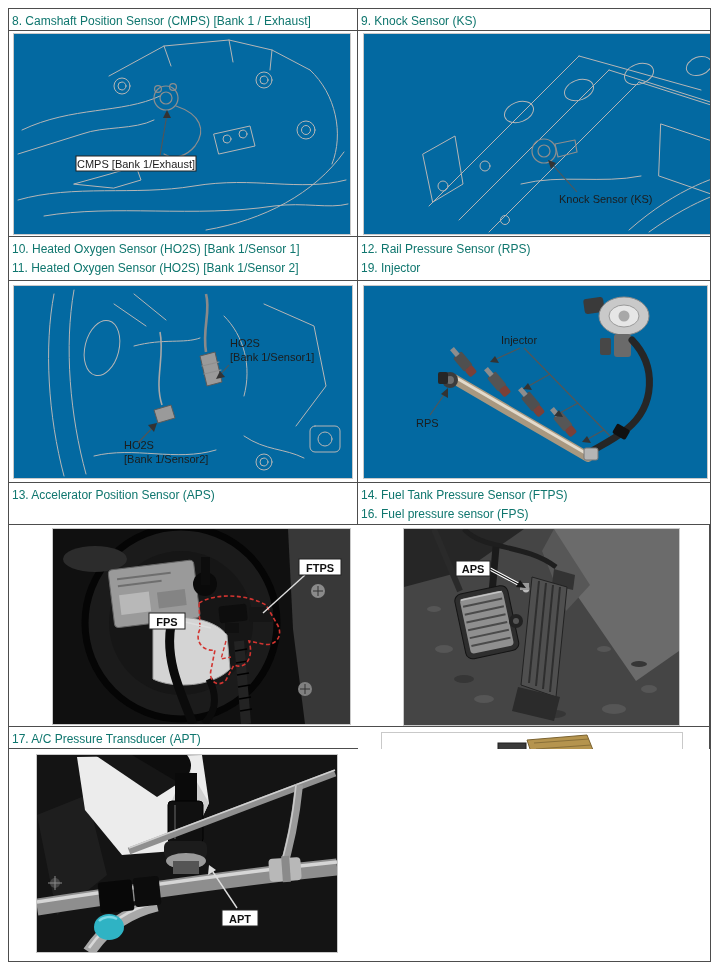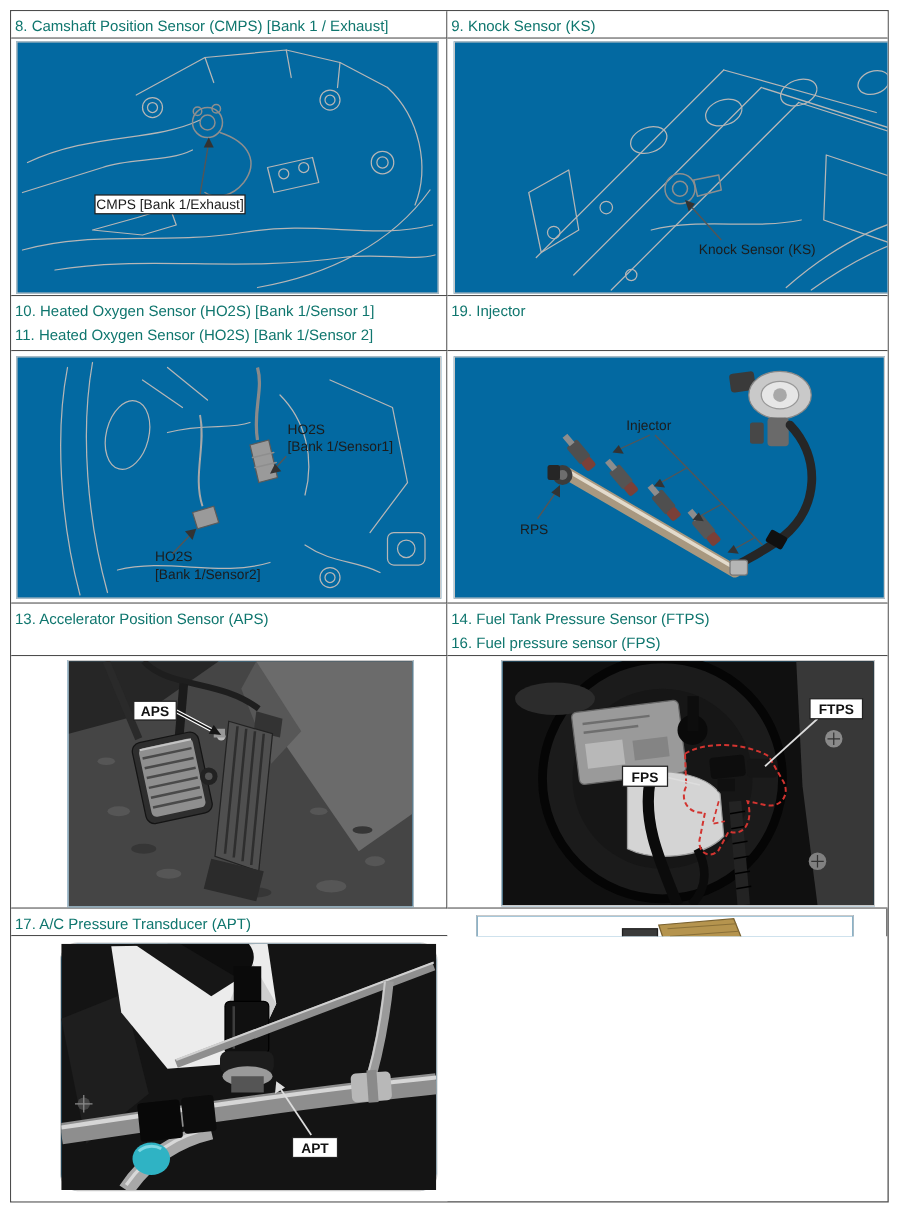--- a/index.html
+++ b/index.html
@@ -115,6 +115,7 @@
     <div class="hline">11. Heated Oxygen Sensor (HO2S) [Bank 1/Sensor 2]</div>
   </div>
   <div class="cell hcell">
+    <div class="hline">12. Rail Pressure Sensor (RPS)</div>
     <div class="hline">19. Injector</div>
   </div>
 

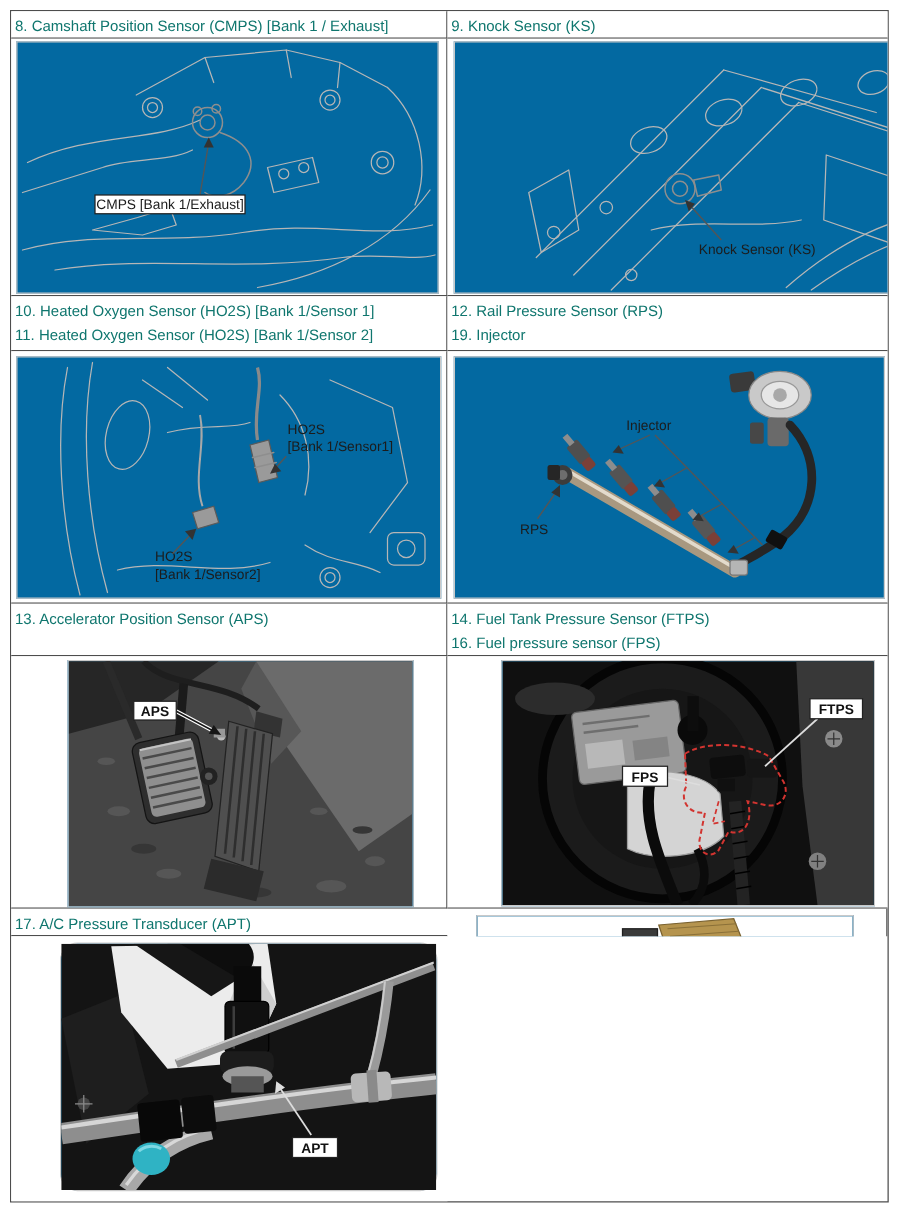--- a/index.html
+++ b/index.html
@@ -236,6 +236,68 @@
     <div class="hline">16. Fuel pressure sensor (FPS)</div>
   </div>
 
+  <div class="cell">
+    <div class="fig" style="left:43px;top:3px;">
+      <svg width="297" height="195" viewBox="0 0 297 195">
+        <rect width="297" height="195" fill="#101010"></rect>
+        <circle cx="128" cy="94" r="96" fill="#1b1b1b" stroke="#050505" stroke-width="7"></circle>
+        <circle cx="128" cy="94" r="72" fill="#161616"></circle>
+        <ellipse cx="42" cy="30" rx="32" ry="13" fill="#2c2c2c"></ellipse>
+        <polygon points="235,0 297,0 297,195 252,195 240,100" fill="#383838"></polygon>
+        <g>
+          <circle cx="265" cy="62" r="7" fill="#8a8a8a"></circle>
+            <line x1="260" y1="62" x2="270" y2="62" stroke="#333"></line>
+            <line x1="265" y1="57" x2="265" y2="67" stroke="#333"></line>
+        </g>
+        <g>
+          <circle cx="252" cy="160" r="7" fill="#808080"></circle>
+            <line x1="247" y1="160" x2="257" y2="160" stroke="#333"></line>
+            <line x1="252" y1="155" x2="252" y2="165" stroke="#333"></line>
+        </g>
+        <g transform="rotate(-7 100 64)">
+          <rect x="58" y="36" width="86" height="58" rx="4" fill="#9a9a9a" stroke="#666"></rect>
+          <g stroke="#6e6e6e" stroke-width="2">
+            <line x1="66" y1="46" x2="120" y2="46"></line>
+              <line x1="66" y1="53" x2="110" y2="53"></line>
+          </g>
+          <rect x="66" y="62" width="30" height="20" fill="#b8b8b8"></rect>
+          <rect x="104" y="64" width="28" height="16" fill="#848484"></rect>
+        </g>
+        <path d="M100,92 C130,84 162,90 174,106 L177,140 C160,158 120,160 100,150 Z" fill="#d4d4d4" stroke="#a0a0a0"></path>
+        <circle cx="152" cy="55" r="12" fill="#0a0a0a"></circle>
+        <rect x="148" y="28" width="9" height="28" fill="#0d0d0d"></rect>
+        <path d="M118,96 C112,130 126,160 140,195" fill="none" stroke="#0b0b0b" stroke-width="9"></path>
+        <path d="M156,150 C166,170 161,185 151,195" fill="none" stroke="#0b0b0b" stroke-width="7"></path>
+        <path d="M186,112 L193,195" fill="none" stroke="#232323" stroke-width="10"></path>
+        <g stroke="#000" stroke-width="1.4">
+          <line x1="182" y1="122" x2="194" y2="120"></line>
+            <line x1="183" y1="134" x2="195" y2="132"></line>
+          <line x1="184" y1="146" x2="196" y2="144"></line>
+            <line x1="185" y1="158" x2="197" y2="156"></line>
+          <line x1="186" y1="170" x2="198" y2="168"></line>
+            <line x1="187" y1="182" x2="199" y2="180"></line>
+        </g>
+        <g>
+          <rect x="166" y="76" width="28" height="17" rx="3" fill="#0d0d0d" transform="rotate(-6 180 84)"></rect>
+          <rect x="196" y="78" width="24" height="15" rx="3" fill="#151515"></rect>
+          <rect x="172" y="94" width="14" height="10" fill="#101010"></rect>
+        </g>
+        <path d="M146,74 C164,63 196,66 213,76 L224,95 C231,106 223,118 210,115 L196,112 C201,128 193,141 181,136 L173,151 C166,159 155,153 158,141 L162,121 C150,123 141,112 147,100 Z" fill="none" stroke="#d23430" stroke-width="1.6" stroke-dasharray="4,2.5"></path>
+        <path d="M173,112 L168,130 L178,128" fill="none" stroke="#d23430" stroke-width="1.4" stroke-dasharray="4,2.5"></path>
+        <g>
+          <path class="leaderlight" d="M252,46 L210,84"></path>
+          <rect class="lblbox" x="246" y="30" width="42" height="16"></rect>
+          <text class="svgtxtb" x="267" y="42.5" text-anchor="middle">FTPS</text>
+        </g>
+        <g>
+          <path class="leaderlight" d="M132,93 L158,99"></path>
+          <rect class="lblbox" x="96" y="84" width="36" height="16"></rect>
+          <text class="svgtxtb" x="114" y="96.5" text-anchor="middle">FPS</text>
+        </g>
+      </svg>
+    </div>
+  </div>
+
   <div class="cell c1">
     <div class="fig" style="left:45px;top:3px;">
       <svg width="275" height="196" viewBox="0 0 275 196">
@@ -293,68 +355,6 @@
           <polygon points="122,59 112,58 116,51" fill="#161616"></polygon>
           <rect class="lblbox" x="52" y="32" width="34" height="15"></rect>
           <text class="svgtxtb" x="69" y="43.5" text-anchor="middle">APS</text>
-        </g>
-      </svg>
-    </div>
-  </div>
-
-  <div class="cell">
-    <div class="fig" style="left:43px;top:3px;">
-      <svg width="297" height="195" viewBox="0 0 297 195">
-        <rect width="297" height="195" fill="#101010"></rect>
-        <circle cx="128" cy="94" r="96" fill="#1b1b1b" stroke="#050505" stroke-width="7"></circle>
-        <circle cx="128" cy="94" r="72" fill="#161616"></circle>
-        <ellipse cx="42" cy="30" rx="32" ry="13" fill="#2c2c2c"></ellipse>
-        <polygon points="235,0 297,0 297,195 252,195 240,100" fill="#383838"></polygon>
-        <g>
-          <circle cx="265" cy="62" r="7" fill="#8a8a8a"></circle>
-            <line x1="260" y1="62" x2="270" y2="62" stroke="#333"></line>
-            <line x1="265" y1="57" x2="265" y2="67" stroke="#333"></line>
-        </g>
-        <g>
-          <circle cx="252" cy="160" r="7" fill="#808080"></circle>
-            <line x1="247" y1="160" x2="257" y2="160" stroke="#333"></line>
-            <line x1="252" y1="155" x2="252" y2="165" stroke="#333"></line>
-        </g>
-        <g transform="rotate(-7 100 64)">
-          <rect x="58" y="36" width="86" height="58" rx="4" fill="#9a9a9a" stroke="#666"></rect>
-          <g stroke="#6e6e6e" stroke-width="2">
-            <line x1="66" y1="46" x2="120" y2="46"></line>
-              <line x1="66" y1="53" x2="110" y2="53"></line>
-          </g>
-          <rect x="66" y="62" width="30" height="20" fill="#b8b8b8"></rect>
-          <rect x="104" y="64" width="28" height="16" fill="#848484"></rect>
-        </g>
-        <path d="M100,92 C130,84 162,90 174,106 L177,140 C160,158 120,160 100,150 Z" fill="#d4d4d4" stroke="#a0a0a0"></path>
-        <circle cx="152" cy="55" r="12" fill="#0a0a0a"></circle>
-        <rect x="148" y="28" width="9" height="28" fill="#0d0d0d"></rect>
-        <path d="M118,96 C112,130 126,160 140,195" fill="none" stroke="#0b0b0b" stroke-width="9"></path>
-        <path d="M156,150 C166,170 161,185 151,195" fill="none" stroke="#0b0b0b" stroke-width="7"></path>
-        <path d="M186,112 L193,195" fill="none" stroke="#232323" stroke-width="10"></path>
-        <g stroke="#000" stroke-width="1.4">
-          <line x1="182" y1="122" x2="194" y2="120"></line>
-            <line x1="183" y1="134" x2="195" y2="132"></line>
-          <line x1="184" y1="146" x2="196" y2="144"></line>
-            <line x1="185" y1="158" x2="197" y2="156"></line>
-          <line x1="186" y1="170" x2="198" y2="168"></line>
-            <line x1="187" y1="182" x2="199" y2="180"></line>
-        </g>
-        <g>
-          <rect x="166" y="76" width="28" height="17" rx="3" fill="#0d0d0d" transform="rotate(-6 180 84)"></rect>
-          <rect x="196" y="78" width="24" height="15" rx="3" fill="#151515"></rect>
-          <rect x="172" y="94" width="14" height="10" fill="#101010"></rect>
-        </g>
-        <path d="M146,74 C164,63 196,66 213,76 L224,95 C231,106 223,118 210,115 L196,112 C201,128 193,141 181,136 L173,151 C166,159 155,153 158,141 L162,121 C150,123 141,112 147,100 Z" fill="none" stroke="#d23430" stroke-width="1.6" stroke-dasharray="4,2.5"></path>
-        <path d="M173,112 L168,130 L178,128" fill="none" stroke="#d23430" stroke-width="1.4" stroke-dasharray="4,2.5"></path>
-        <g>
-          <path class="leaderlight" d="M252,46 L210,84"></path>
-          <rect class="lblbox" x="246" y="30" width="42" height="16"></rect>
-          <text class="svgtxtb" x="267" y="42.5" text-anchor="middle">FTPS</text>
-        </g>
-        <g>
-          <path class="leaderlight" d="M132,93 L158,99"></path>
-          <rect class="lblbox" x="96" y="84" width="36" height="16"></rect>
-          <text class="svgtxtb" x="114" y="96.5" text-anchor="middle">FPS</text>
         </g>
       </svg>
     </div>

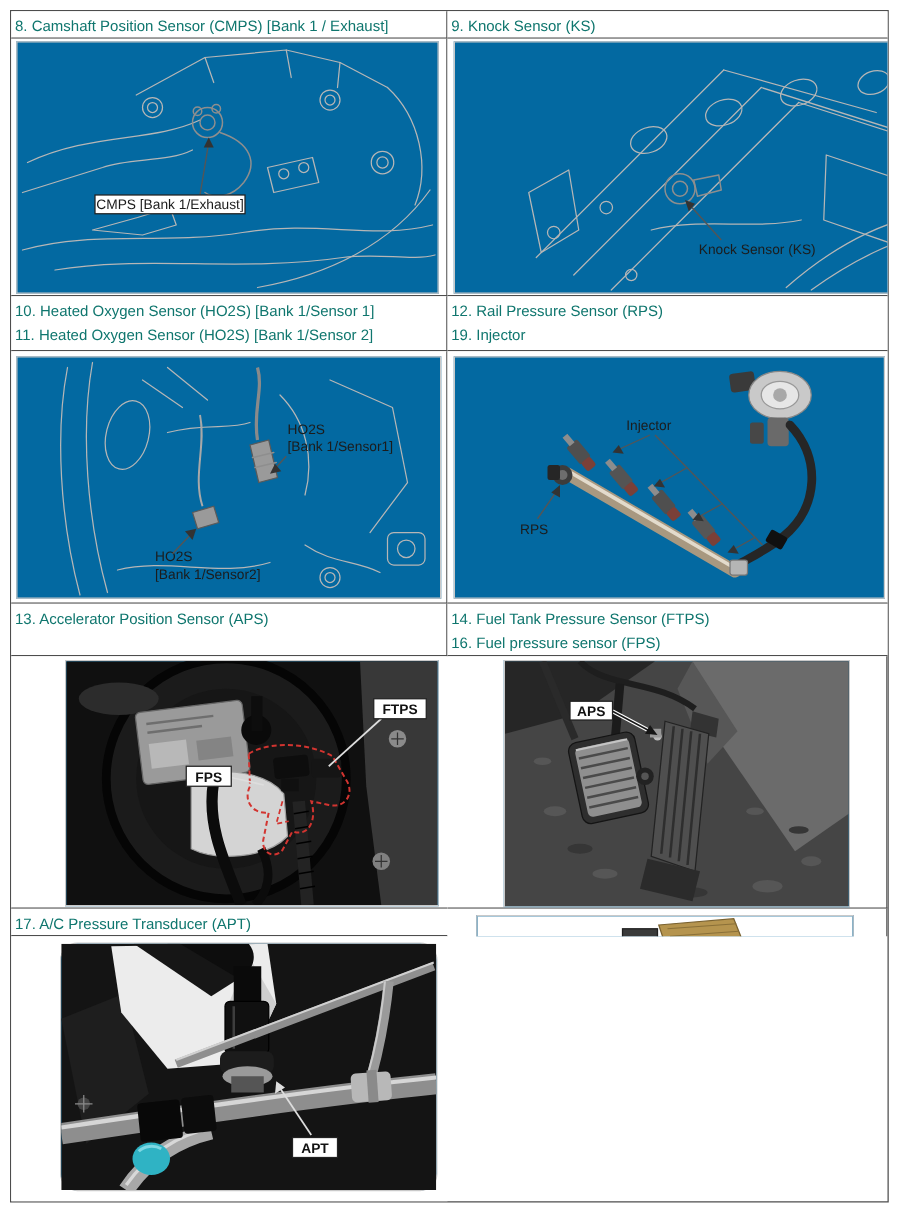--- a/index.html
+++ b/index.html
@@ -415,7 +415,7 @@
   </div>
 
   <div class="cell rowlast">
-    <div class="fig" style="left:39px;top:5px;border-radius:14px;">
+    <div class="fig" style="left:27px;top:5px;">
       <svg width="300" height="197" viewBox="0 0 300 197">
         <rect width="300" height="197" fill="#141414"></rect>
         <polygon points="0,60 50,40 70,120 20,160" fill="#1e1e1e"></polygon>

